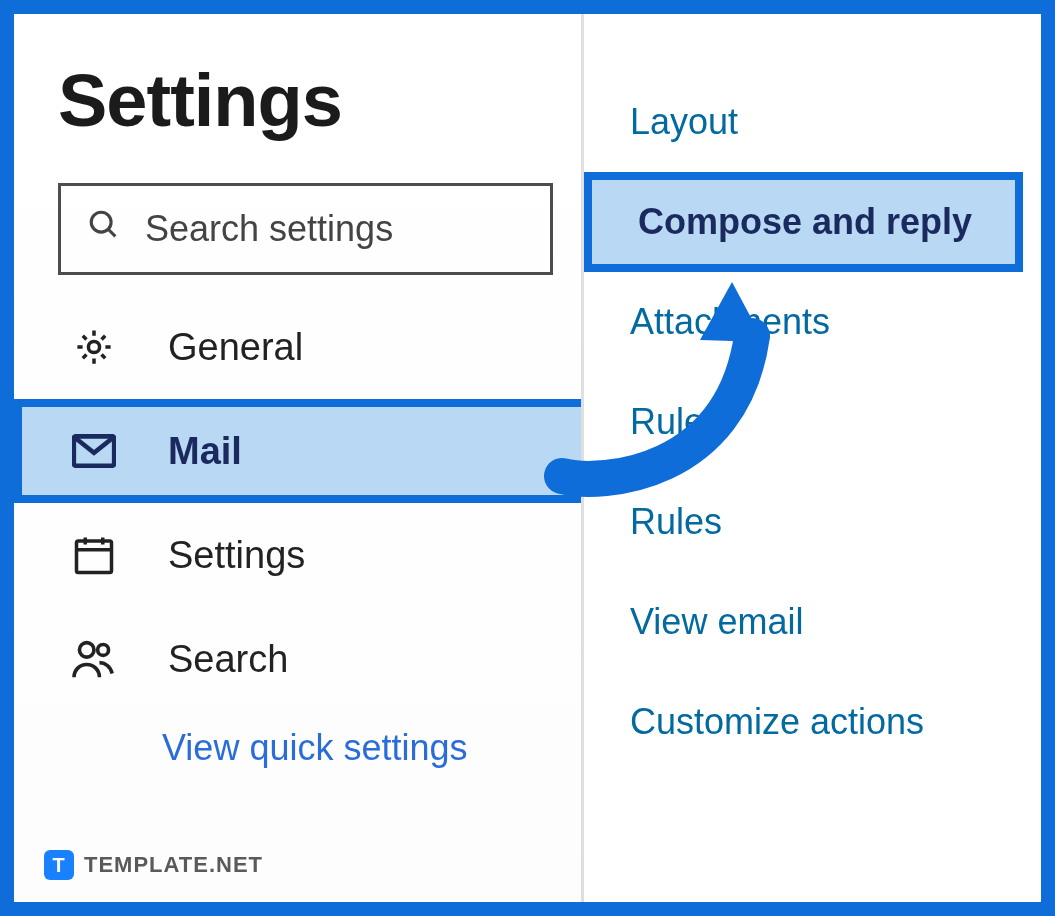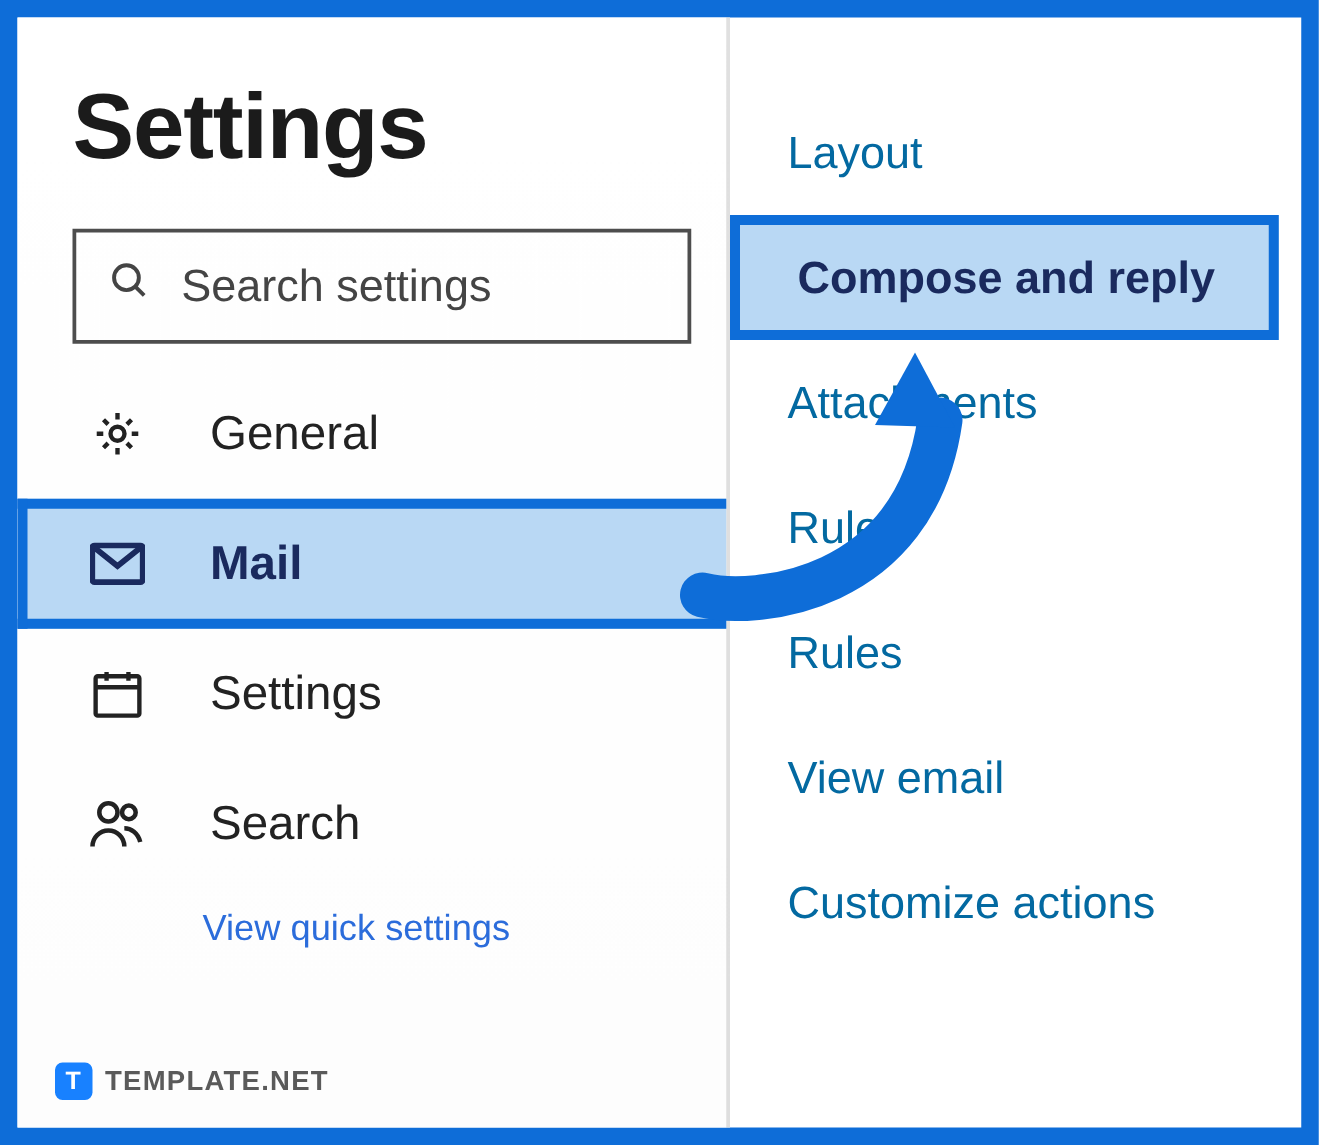--- a/index.html
+++ b/index.html
@@ -77,7 +77,7 @@
   .quick{
     margin-top:16px;
     padding-left:104px;
-    font-size:29px;
+    font-size:36px;
     color:var(--link);
     cursor:pointer;
   }

